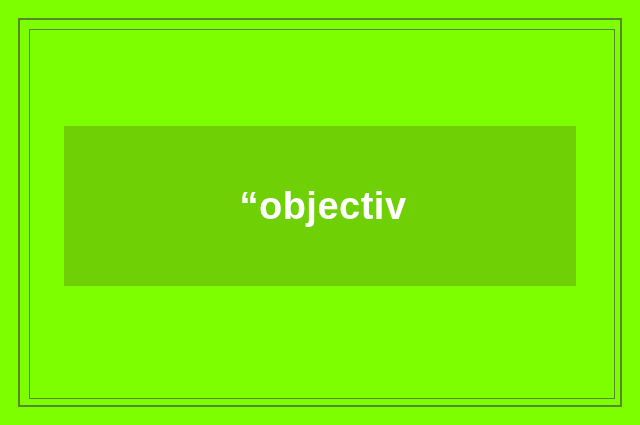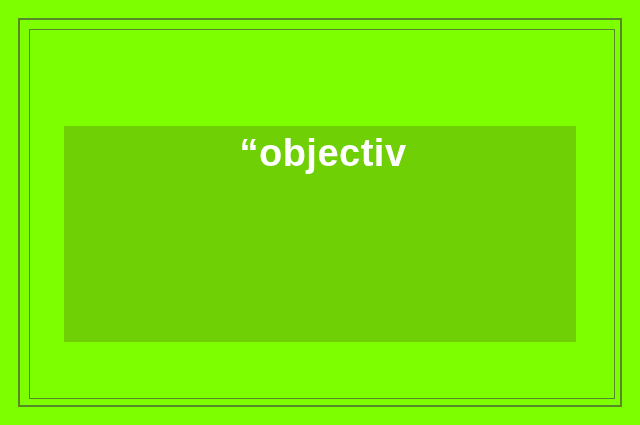--- a/index.html
+++ b/index.html
@@ -51,12 +51,12 @@
     left: 64px;
     top: 126px;
     width: 512px;
-    height: 216px;
+    height: 160px;
     background: #6fd006;
     box-sizing: border-box;
     display: flex;
     flex-direction: row;
-    align-items: flex-start;
+    align-items: center;
     justify-content: center;
   }
 

